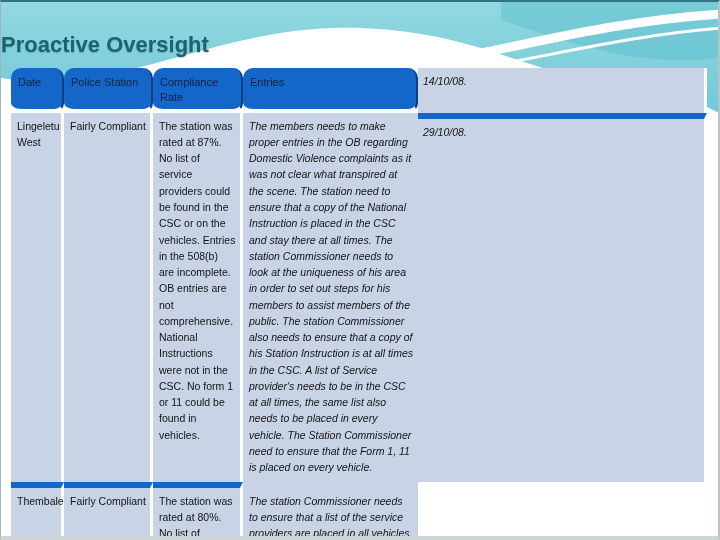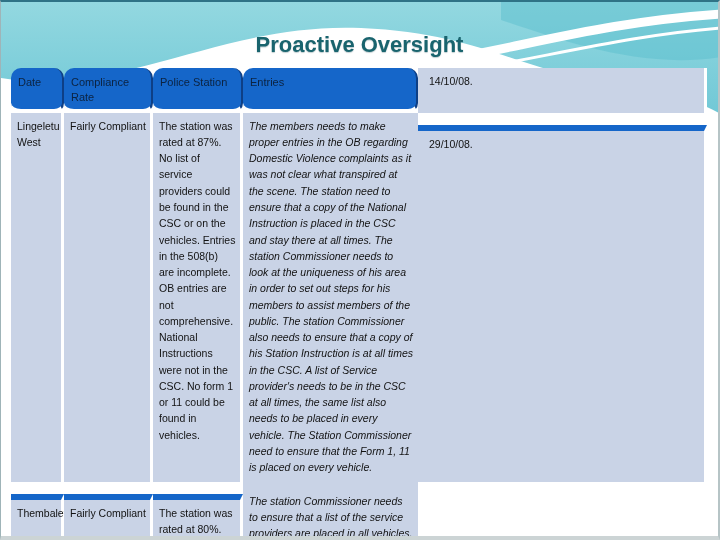--- a/index.html
+++ b/index.html
@@ -21,7 +21,7 @@
 
   .slide-title {
     position:absolute; top:30px; left:0; width:100%;
-    text-align:center;
+    text-align:left;
     font-size:22px; font-weight:bold;
     color:#19646e;
     letter-spacing:0px;

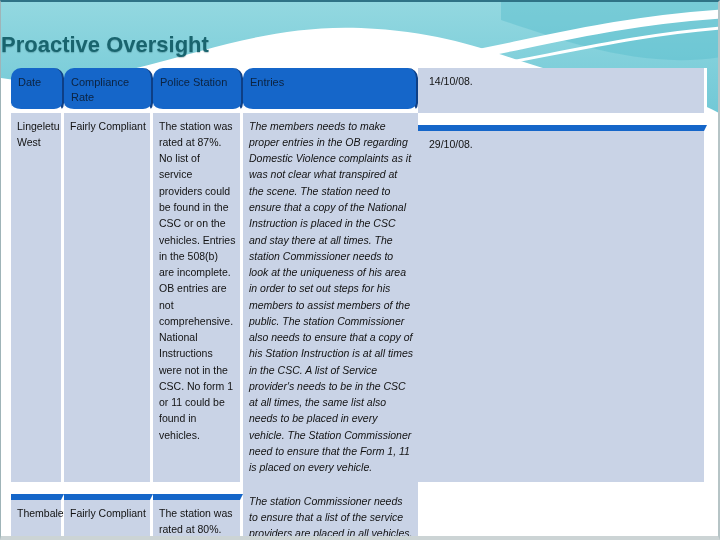--- a/index.html
+++ b/index.html
@@ -91,8 +91,8 @@
   <div class="ptable">
 
     <div class="hcell">Date</div>
+    <div class="hcell">Police Station</div>
     <div class="hcell">Compliance Rate</div>
-    <div class="hcell">Police Station</div>
     <div class="hcell">Entries</div>
 
     <div class="bcell pad-tight date-cell">14/10/08.</div>

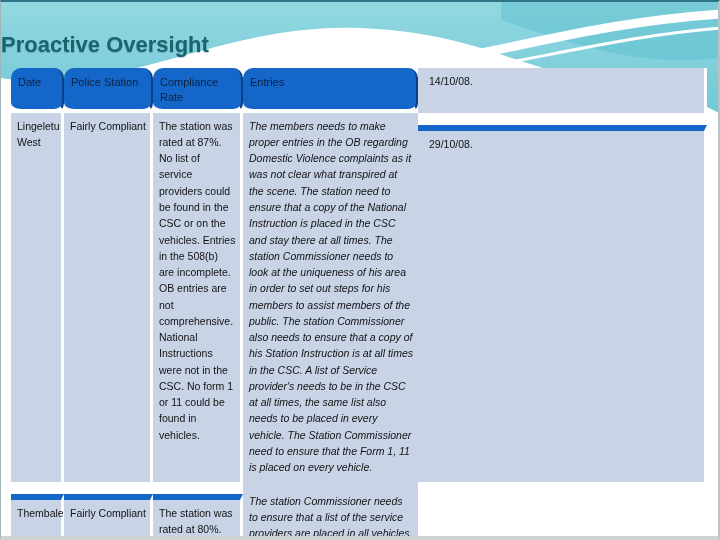--- a/index.html
+++ b/index.html
@@ -56,7 +56,7 @@
     border-right:3px solid #ffffff;
   }
   .bcell.last { border-right:none;font-style:italic; }
-  .bcell.pad-tight { padding-left:11px; padding-right:2px; }
+  .bcell.pad-tight { padding-left:5px; padding-right:2px;font-style:italic; }
   .bcell.pol { padding-right:16px; }
 
   .date-cell { word-break:break-all; }

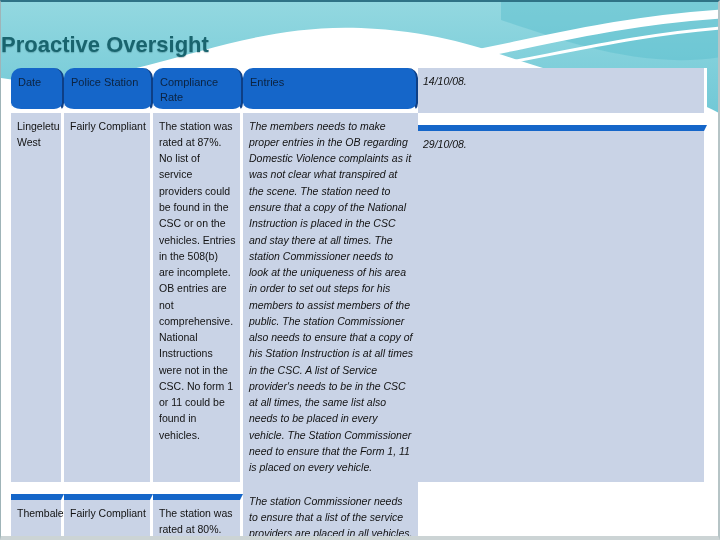--- a/index.html
+++ b/index.html
@@ -61,7 +61,7 @@
 
   .date-cell { word-break:break-all; }
 
-  .sep { border-top:6px solid #1566c9;margin-top:12px; }
+  .sep { border-top:6px solid #1566c9; }
   .sep-clear { border-top:6px solid transparent; }
 </style>
 </head>

